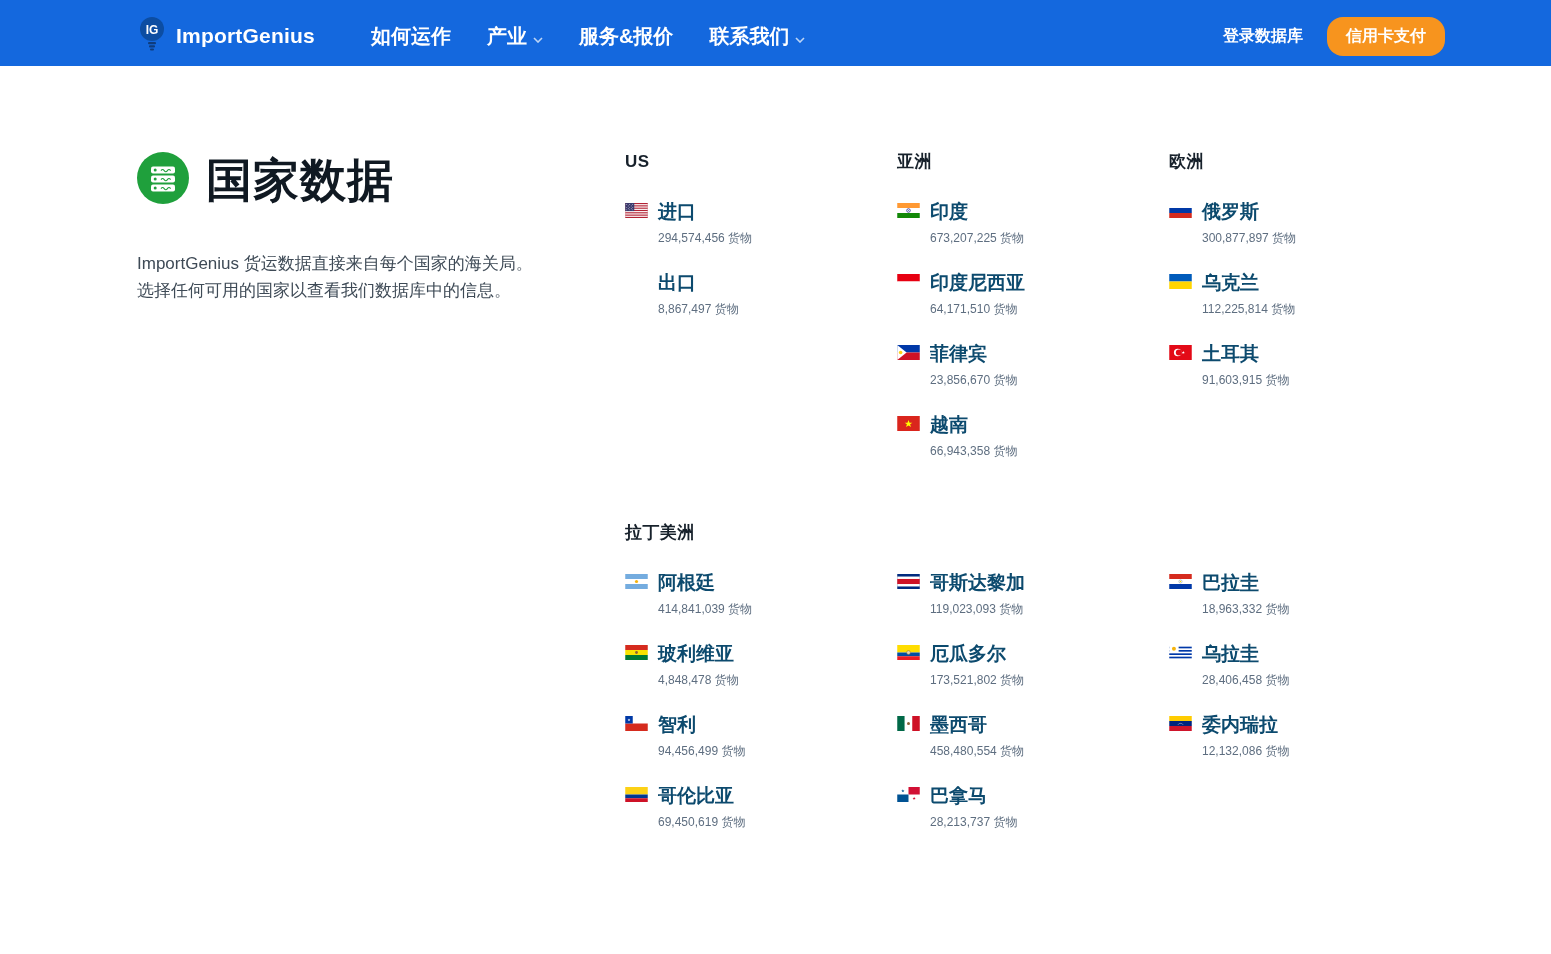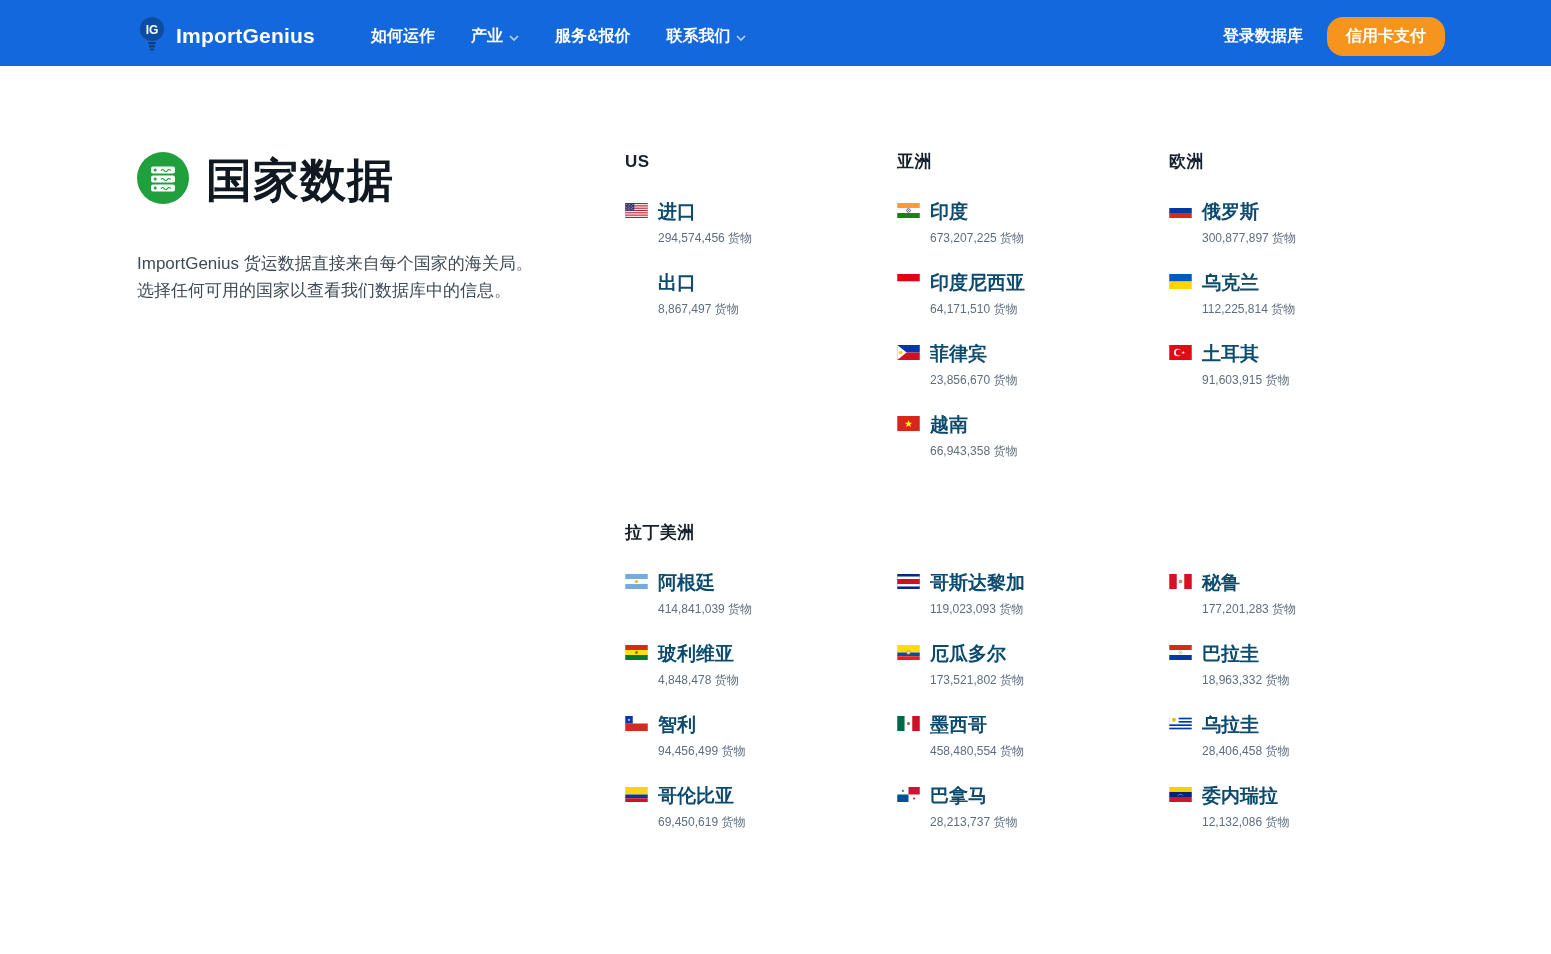--- a/index.html
+++ b/index.html
@@ -16,7 +16,7 @@
   .brand-name { color: #fff; font-size: 21px; font-weight: bold; letter-spacing: .2px; }
   .mainnav { display: flex; align-items: center; gap: 36px; }
   .nav-item {
-    color: #fff; font-size: 16px; font-weight: 600; text-decoration: none;
+    color: #fff; font-size: 20px; font-weight: 600; text-decoration: none;
     display: inline-flex; align-items: center; gap: 6px; cursor: pointer;
   }
   .topbar-spacer { flex: 1; }

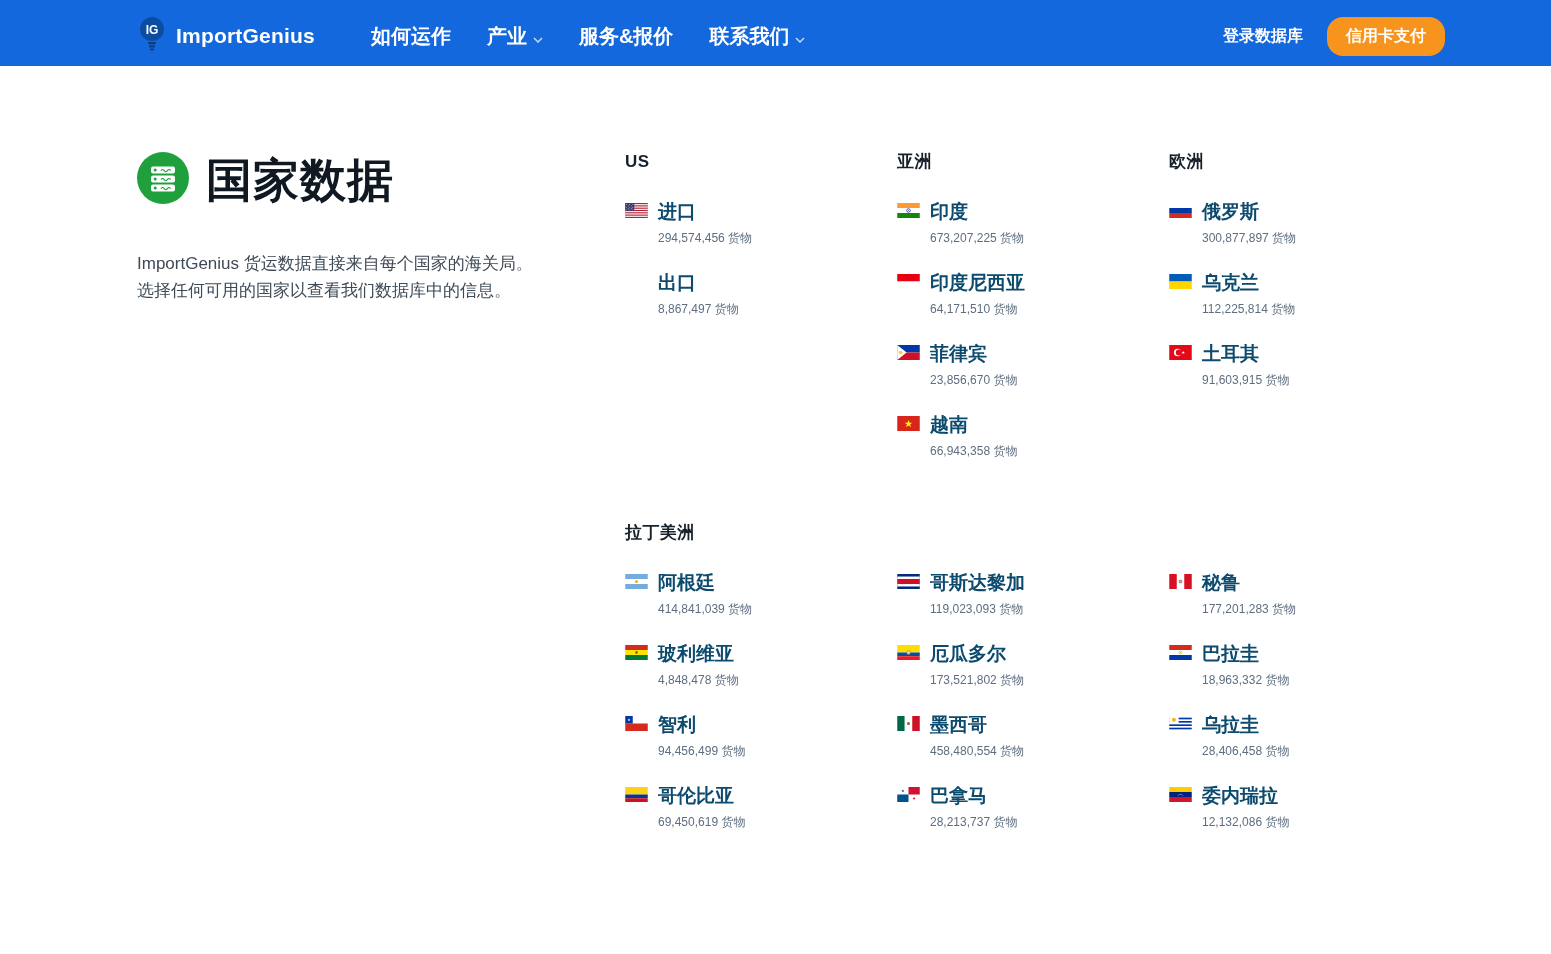--- a/index.html
+++ b/index.html
@@ -406,20 +406,6 @@
       </div>
 
       <div>
-        <div class="country-row">
-          <span class="flag-slot">
-            <svg width="23" height="15" viewBox="0 0 24 16">
-              <rect width="24" height="16" fill="#fff"></rect>
-                <rect width="8" height="16" fill="#D91023"></rect>
-                <rect x="16" width="8" height="16" fill="#D91023"></rect>
-              <circle cx="12" cy="8" r="1.6" fill="#A8B08A" stroke="#8D2029" stroke-width="0.45"></circle>
-            </svg>
-          </span>
-          <div>
-            <a class="country-link">秘鲁</a>
-            <div class="country-count"><span>177,201,283</span> <span>货物</span></div>
-          </div>
-        </div>
 
         <div class="country-row">
           <span class="flag-slot">

